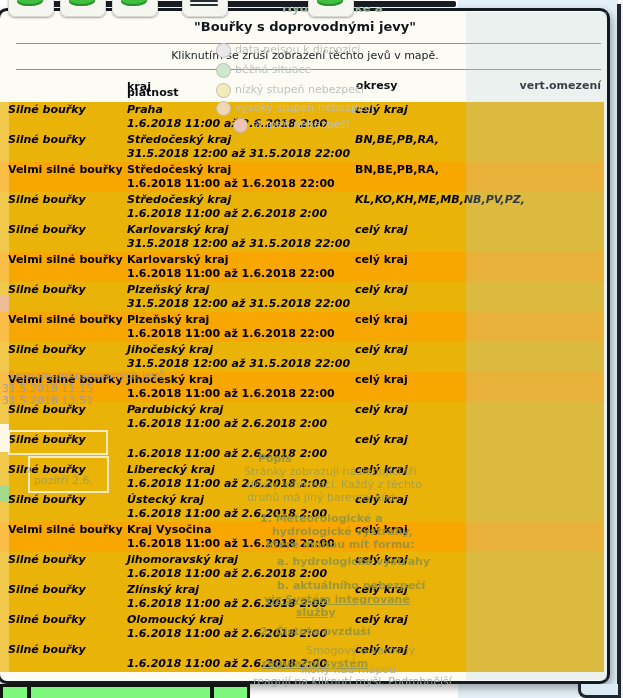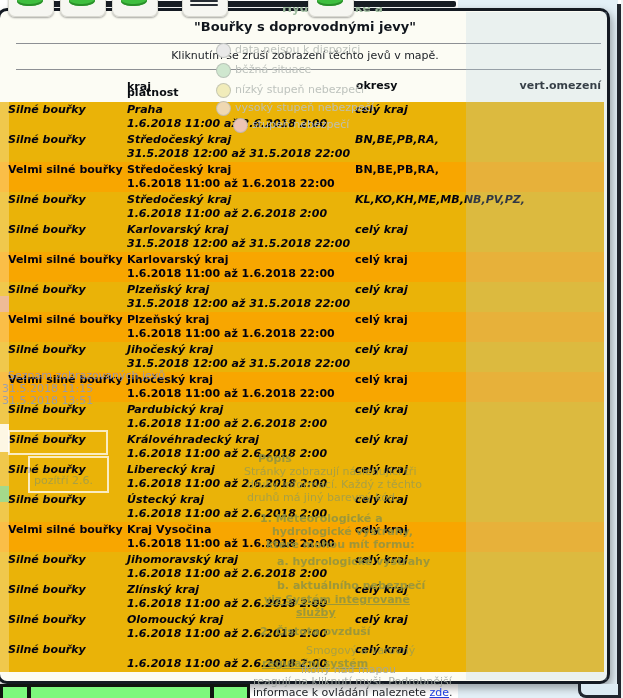--- a/index.html
+++ b/index.html
@@ -173,7 +173,6 @@
       </div>
       <div class="row yellow" style="top: 330px;">
         <span class="c-type">Silné bouřky</span>
-        <span class="c-kraj">Královéhradecký kraj</span>
         <span class="c-okresy">celý kraj</span>
         <span class="c-platnost">1.6.2018 11:00 až 2.6.2018 2:00</span>
       </div>

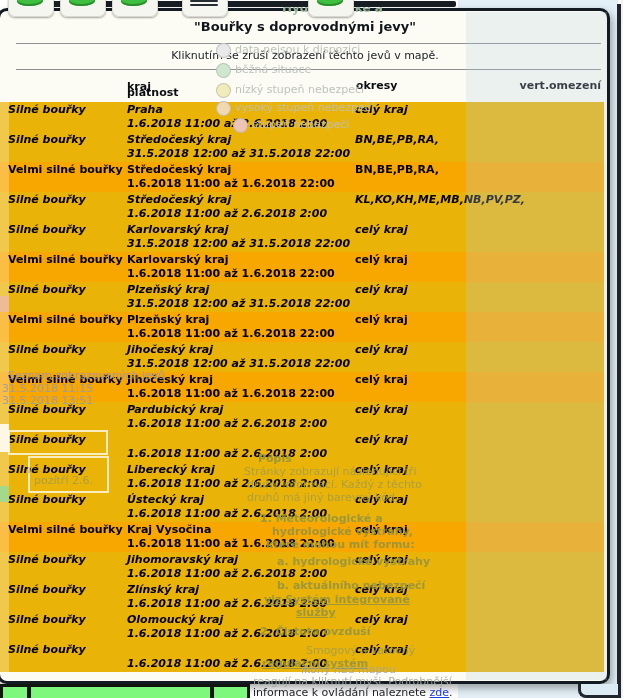--- a/index.html
+++ b/index.html
@@ -281,7 +281,6 @@
       <div class="abs green-cell" style="left: 214px; width: 33px;"></div>
     </div>
   <div class="abs" id="bottom-right-corner"></div>
-  <div class="abs" id="bottom-note"><span>informace k ovládání naleznete </span><a>zde</a><span>.</span></div>
 </div>
 
 </body></html>

